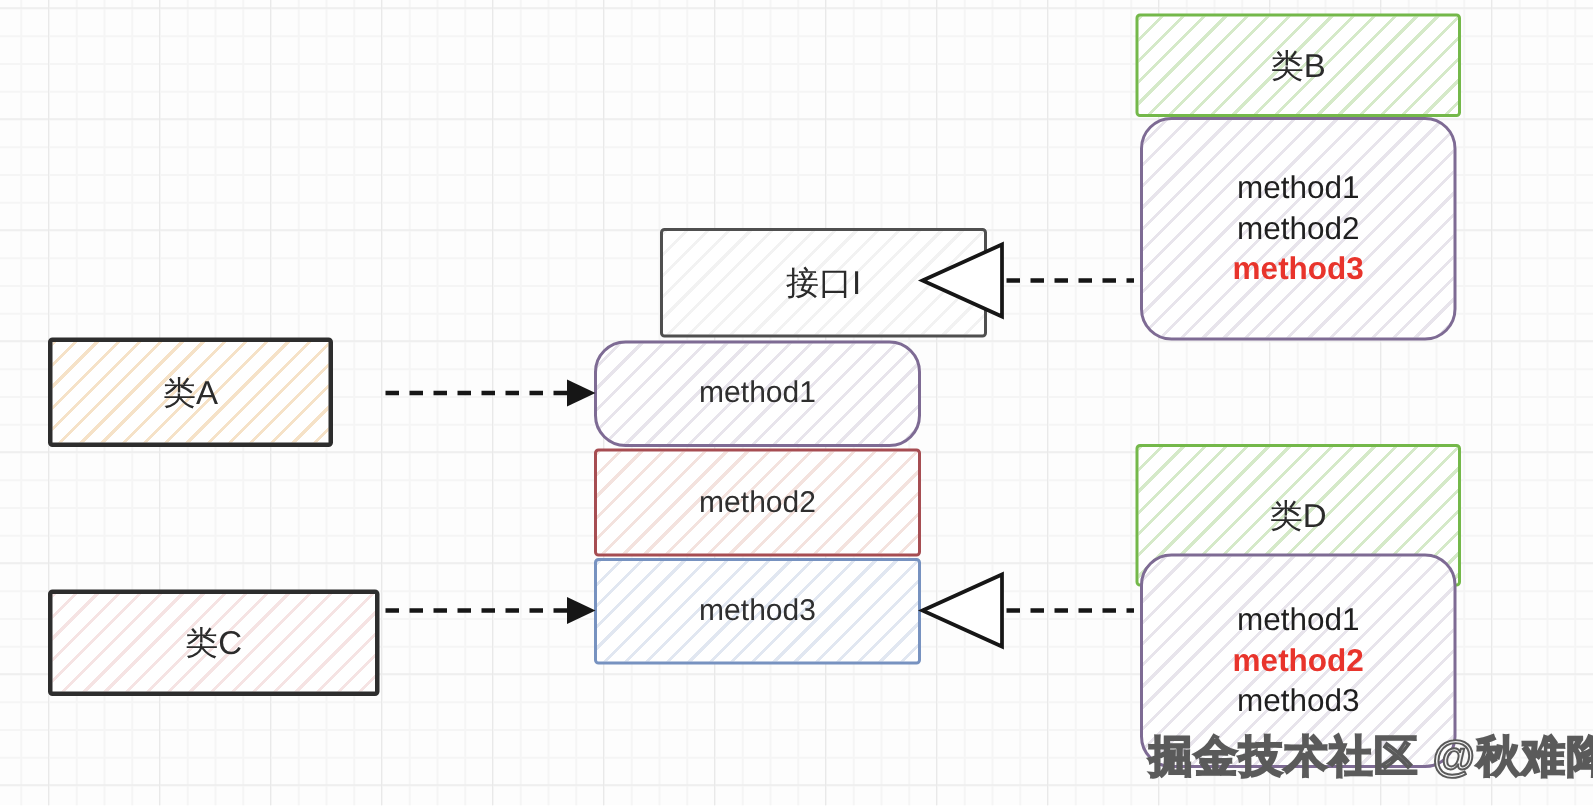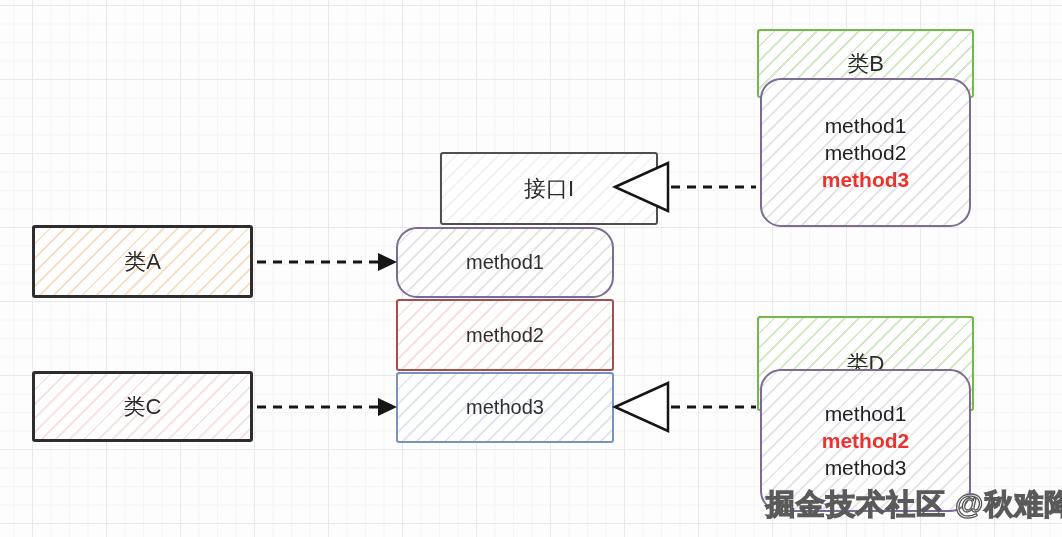--- a/index.html
+++ b/index.html
@@ -47,7 +47,7 @@
   .hatch-orange{background-image:repeating-linear-gradient(135deg, rgba(228,170,92,.34) 0 2px, transparent 2px 10px);}
   .hatch-pink  {background-image:repeating-linear-gradient(135deg, rgba(219,148,148,.26) 0 2px, transparent 2px 10px);}
 
-  .b-green {border:2.5px solid var(--green);margin-top:20px;}
+  .b-green {border:2.5px solid var(--green);}
   .b-purple{border:2.5px solid var(--purple);}
   .b-red   {border:2.5px solid var(--red);}
   .b-blue  {border:2.5px solid var(--blue);}

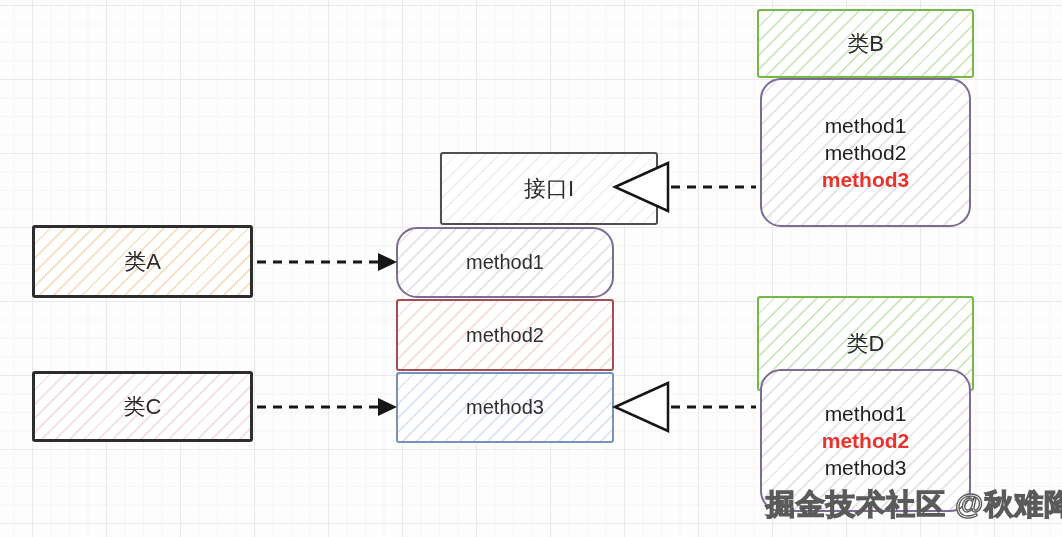--- a/index.html
+++ b/index.html
@@ -60,7 +60,7 @@
   .method-list .hl{color:var(--hl);font-weight:700;}
 
   
-  #class-a            {left:32px;  top:225px; width:221px; height:73px;}
+  #class-a            {left:32px;  top:225px; width:190px; height:73px;}
   #class-c            {left:32px;  top:371px; width:221px; height:71px;text-align:right;}
   #interface-header   {left:396px; top:152px; width:218px; height:73px;margin-left:44px;}
   #interface-method1  {left:396px; top:227px; width:218px; height:71px;}

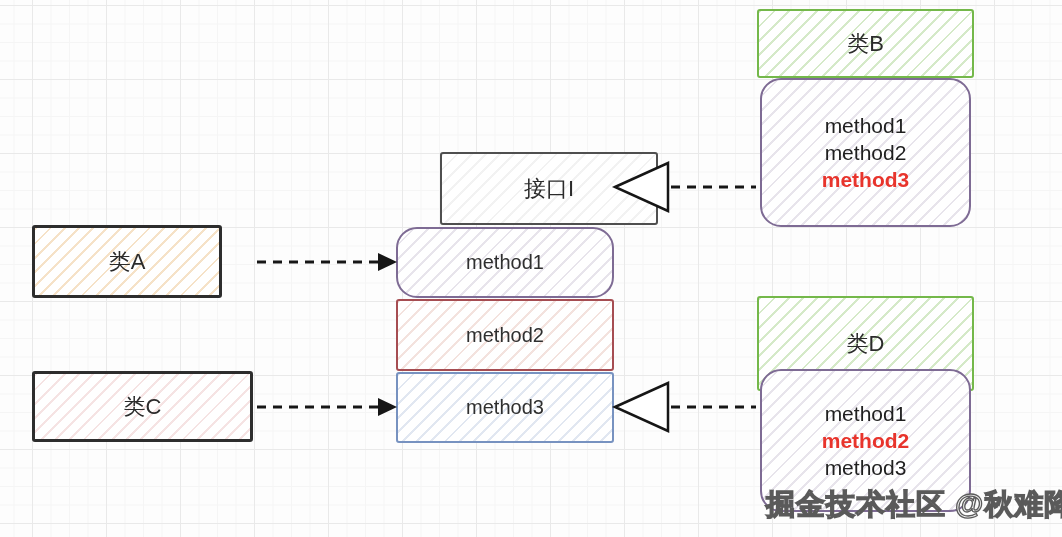--- a/index.html
+++ b/index.html
@@ -61,7 +61,7 @@
 
   
   #class-a            {left:32px;  top:225px; width:190px; height:73px;}
-  #class-c            {left:32px;  top:371px; width:221px; height:71px;text-align:right;}
+  #class-c            {left:32px;  top:393px; width:221px; height:71px;text-align:right;}
   #interface-header   {left:396px; top:152px; width:218px; height:73px;margin-left:44px;}
   #interface-method1  {left:396px; top:227px; width:218px; height:71px;}
   #interface-method2  {left:396px; top:299px; width:218px; height:72px;}

